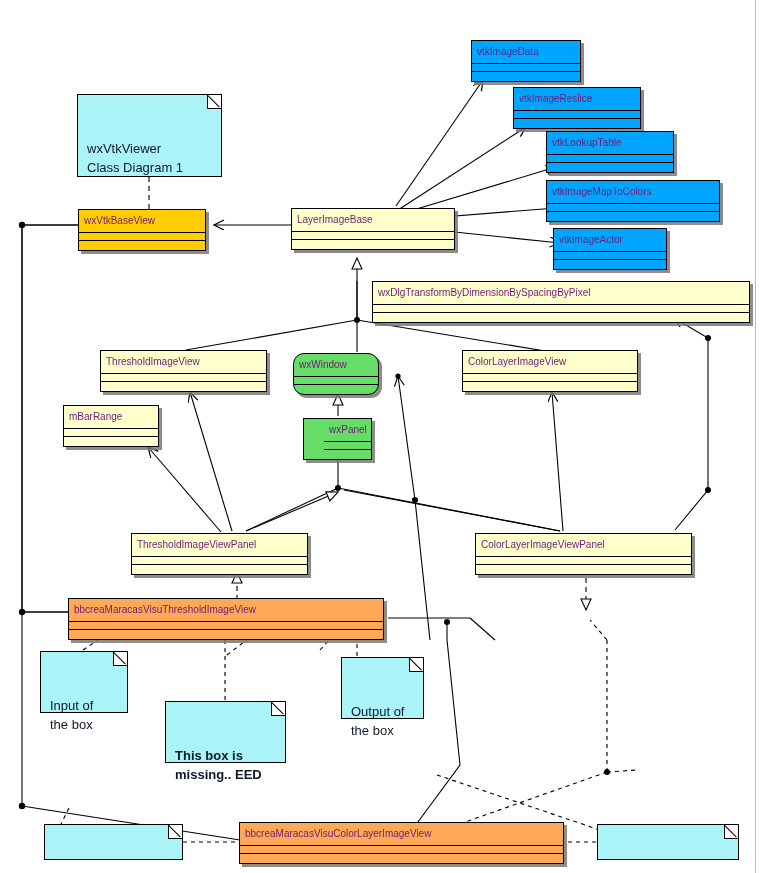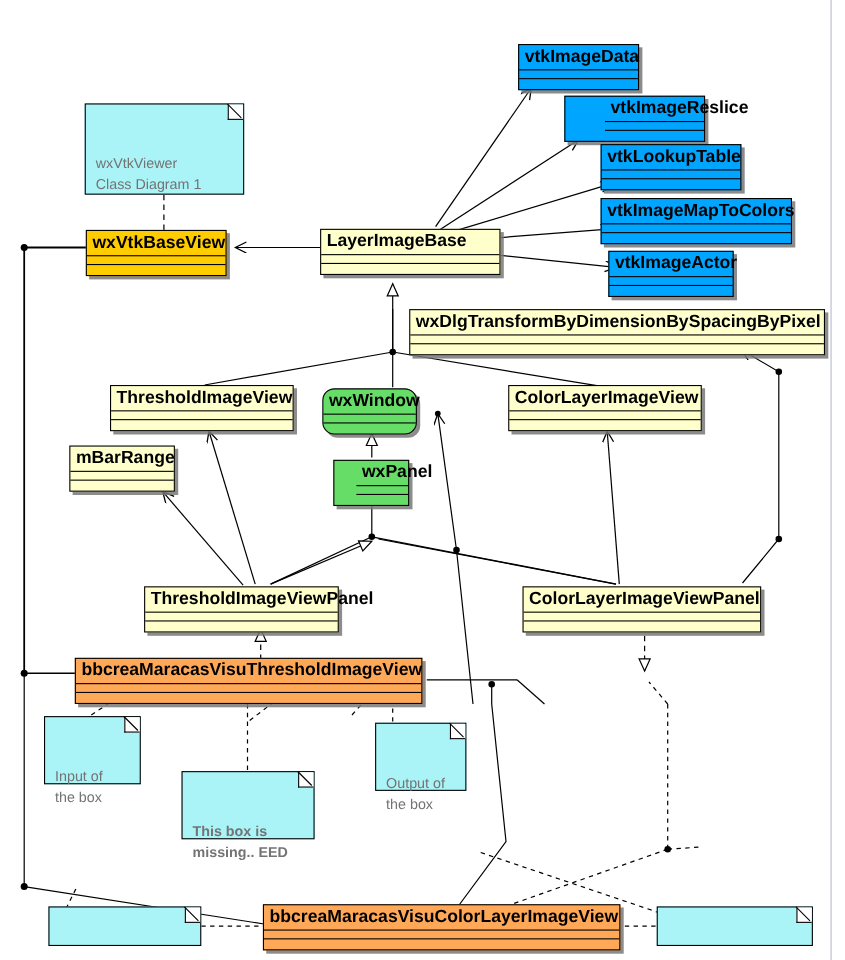--- a/index.html
+++ b/index.html
@@ -34,9 +34,9 @@
   }
   .node .title {
     box-sizing: border-box;
-    font-weight: bold;
-    font-size: 16px;
-    color: #000000;
+    font-weight: normal;
+    font-size: 10px;
+    color: #701a75;
     line-height: 15px;
     padding: 3px 5px 4px 5px;
     white-space: nowrap;

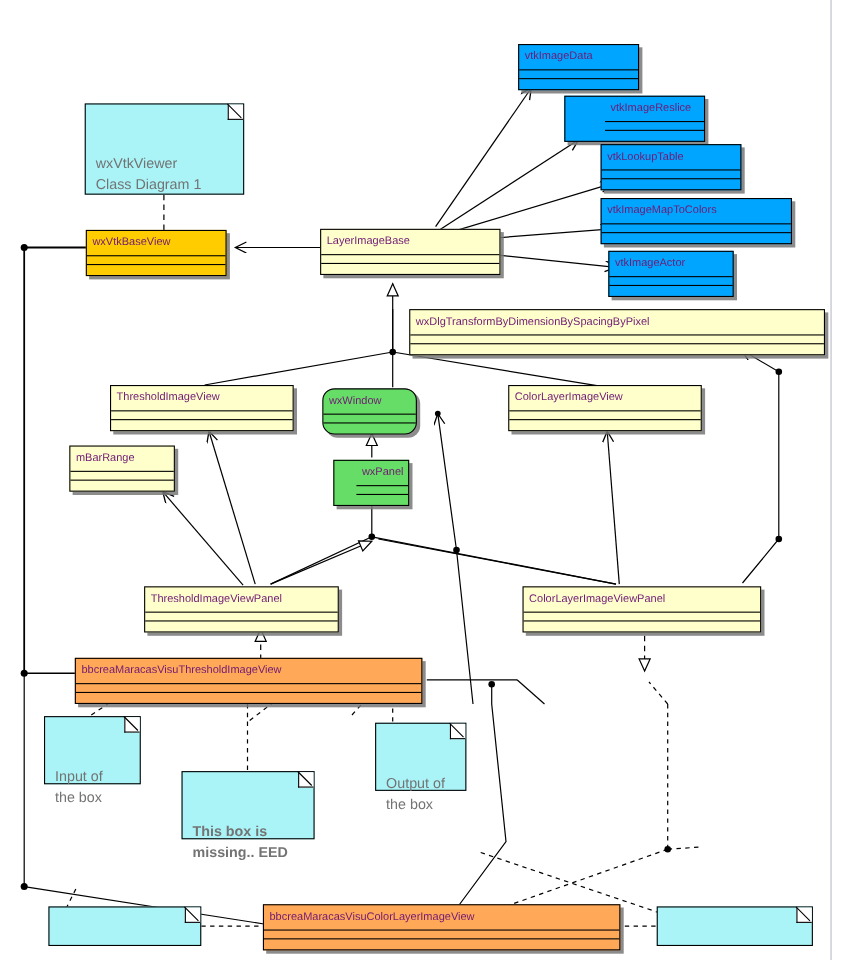--- a/index.html
+++ b/index.html
@@ -251,7 +251,7 @@
     <div class="comp"></div>
   </div>
 
-  <div class="node blue" style="left:513px; top:87px; width:128px;padding-left:36px;">
+  <div class="node blue" style="left:513px; top:87px; width:128px;">
     <div class="title">vtkImageReslice</div>
     <div class="comp"></div>
     <div class="comp"></div>

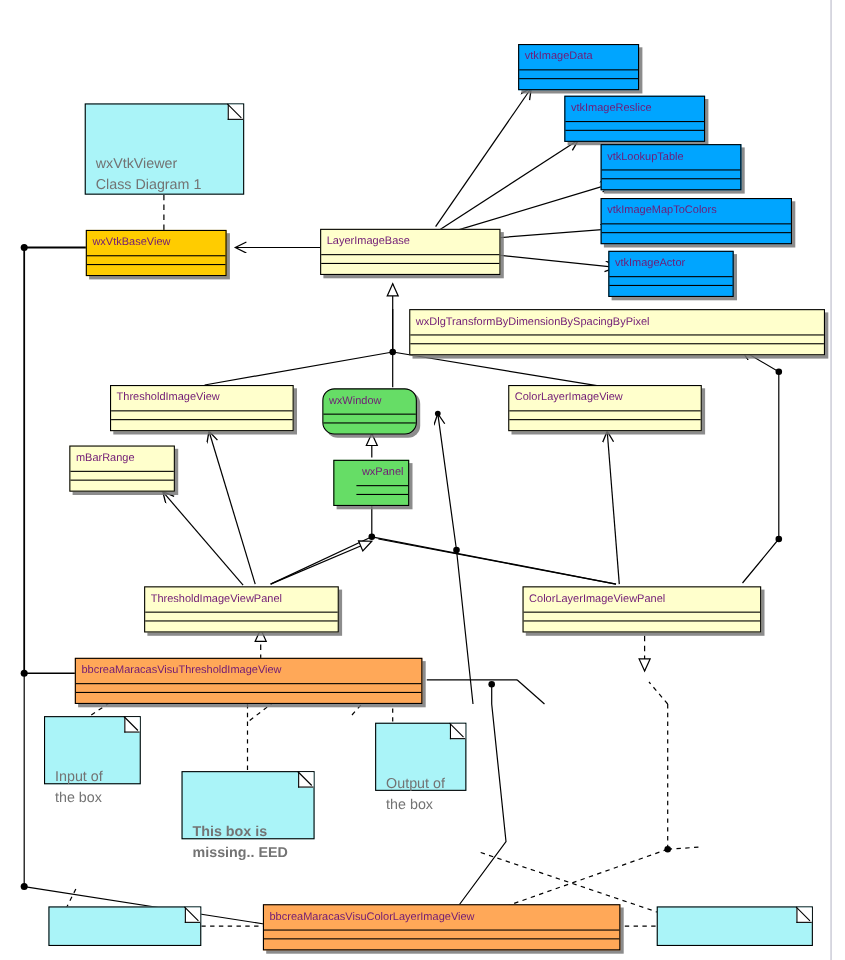--- a/index.html
+++ b/index.html
@@ -65,7 +65,7 @@
     border: 1px solid #000;
     font-size: 13px;
     line-height: 19px;
-    color: #737373;
+    color: #0f172a;
     padding: 6px 8px 4px 9px;
     white-space: pre-line;
   }

